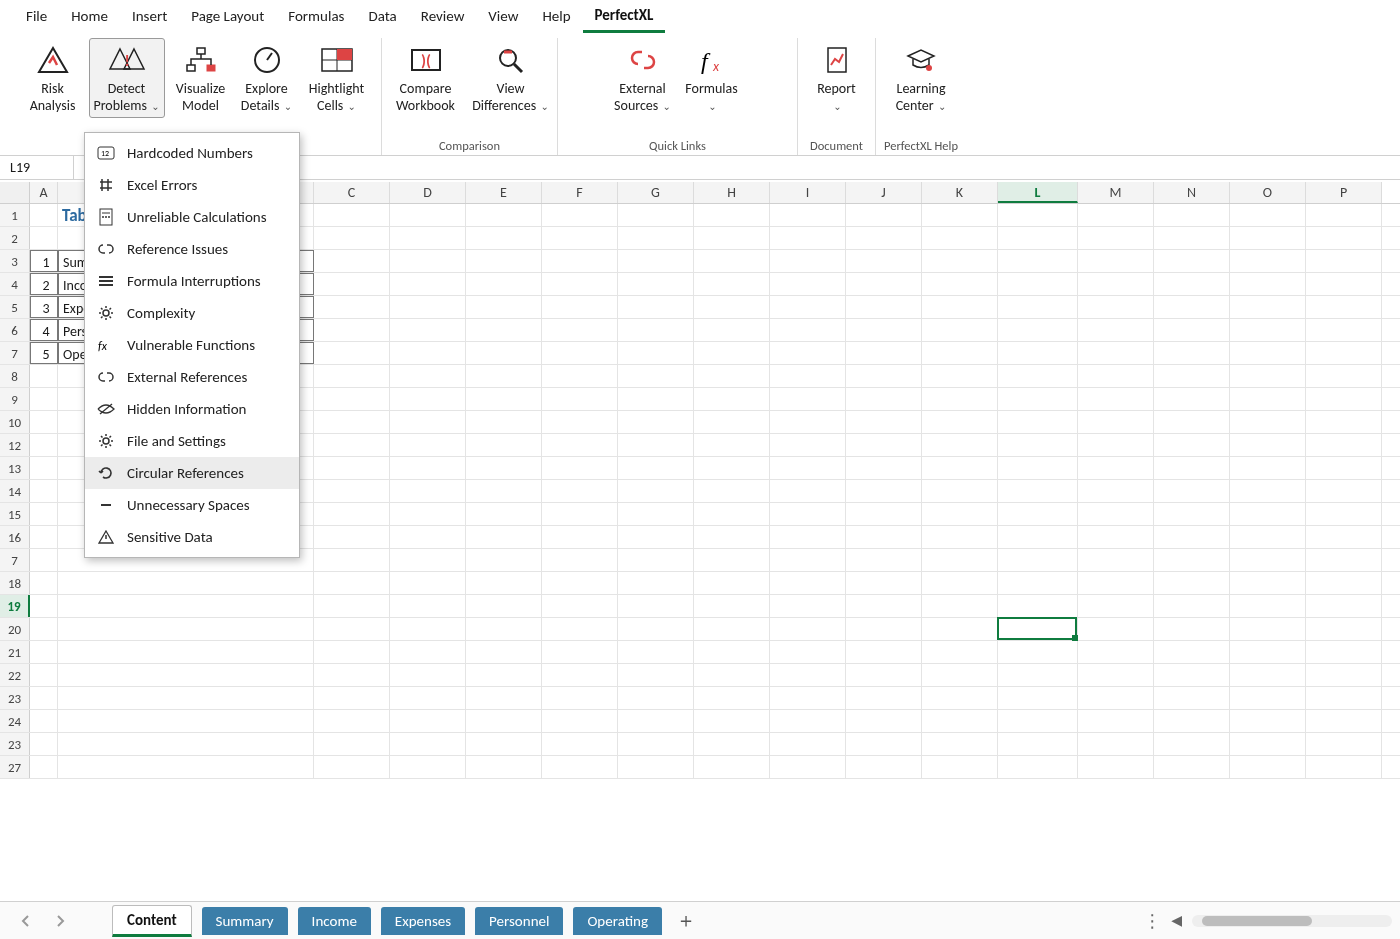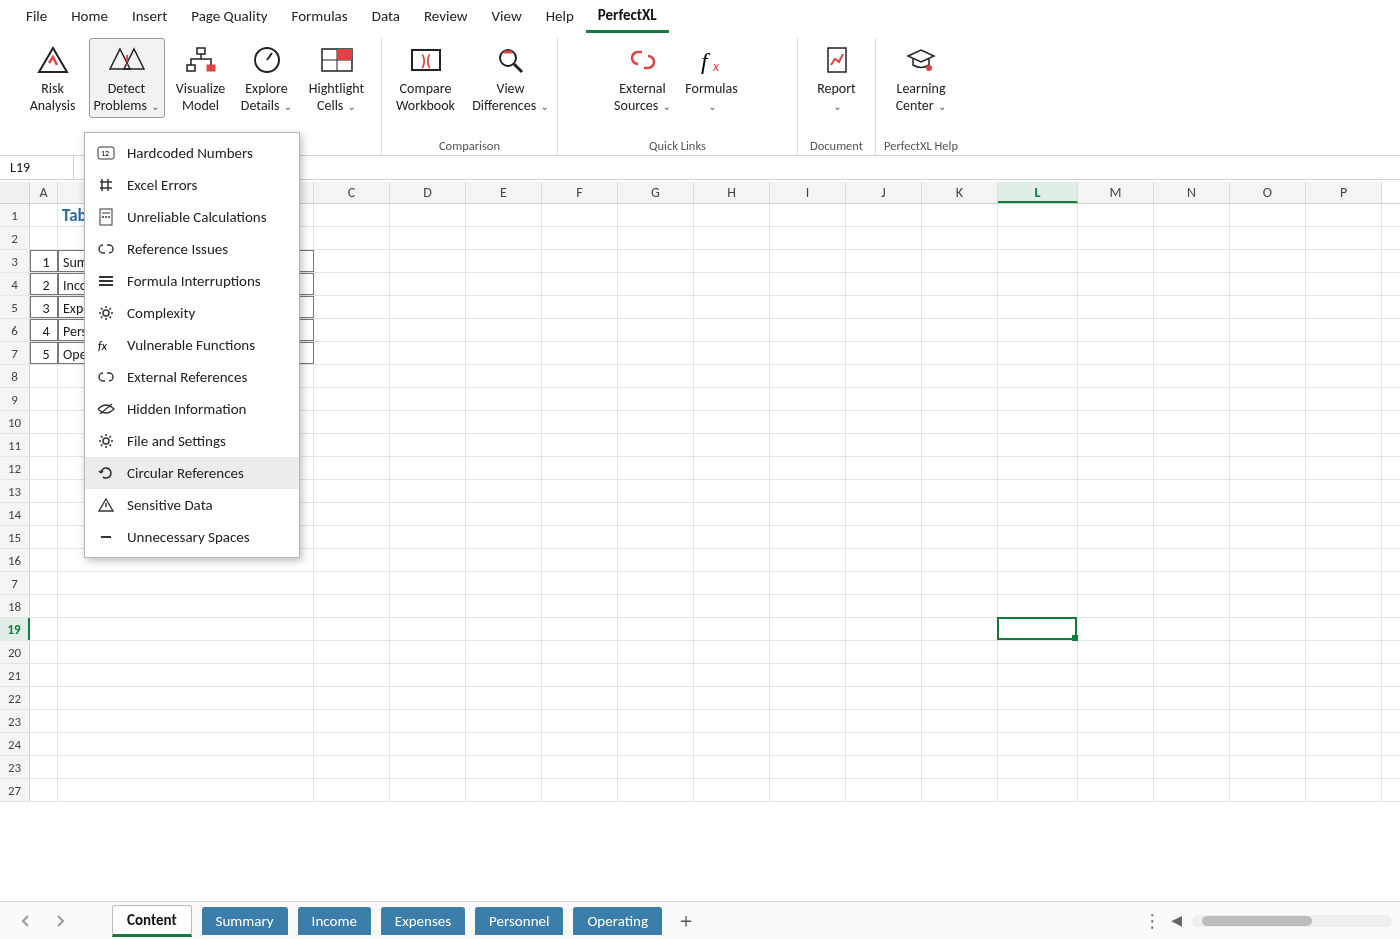--- a/index.html
+++ b/index.html
@@ -307,7 +307,7 @@
   <div class="tab">File</div>
   <div class="tab">Home</div>
   <div class="tab">Insert</div>
-  <div class="tab">Page Quality</div>
+  <div class="tab">Page Layout</div>
   <div class="tab">Formulas</div>
   <div class="tab">Data</div>
   <div class="tab">Review</div>

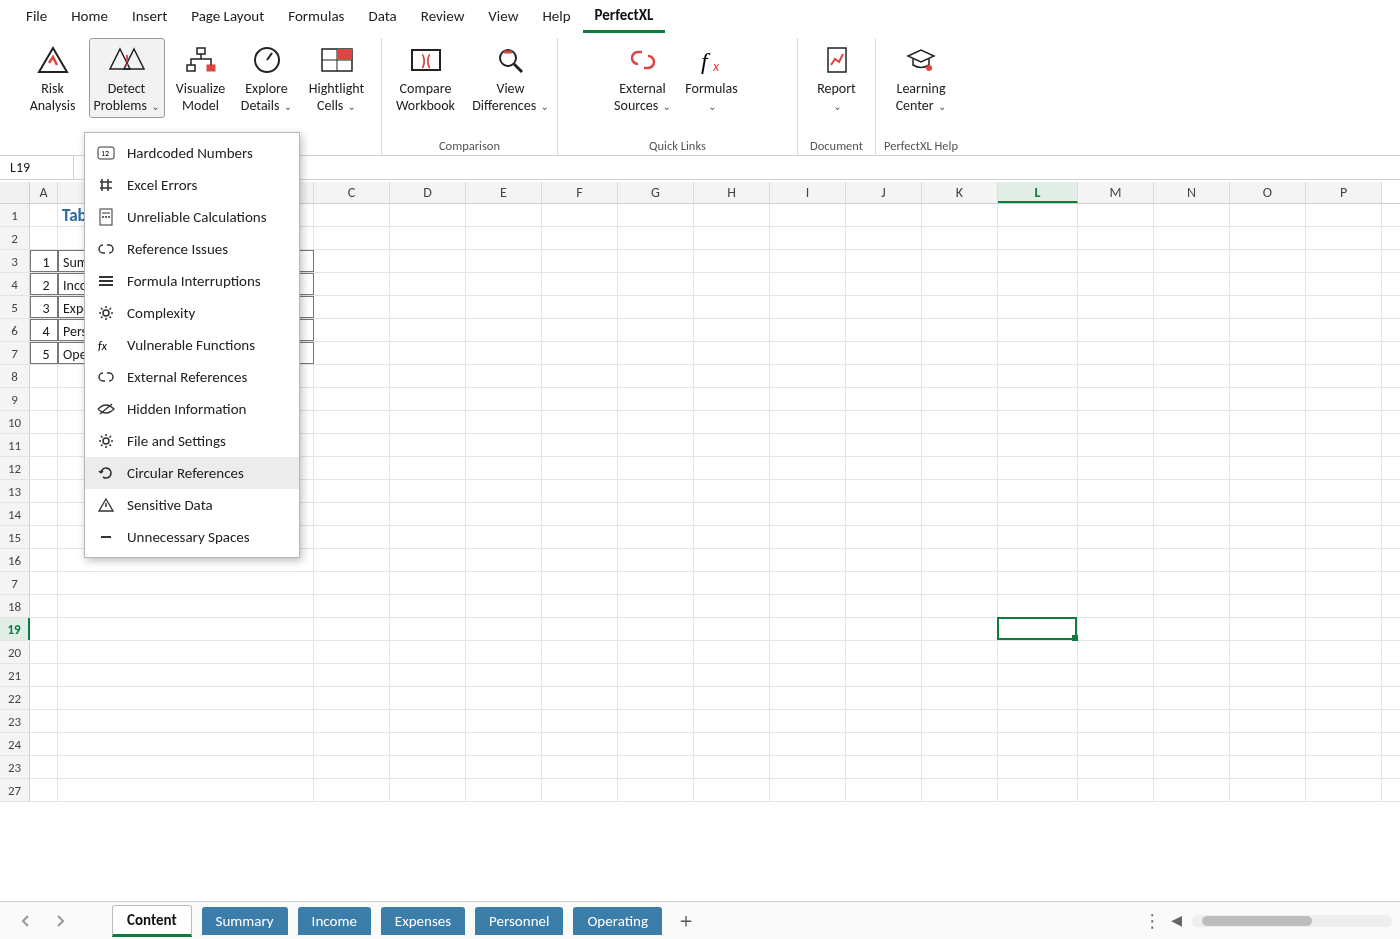--- a/index.html
+++ b/index.html
@@ -681,25 +681,6 @@
         <div class="cell" style="width: 76px;"></div>
       </div>
       <div class="row">
-        <div class="rowh">11</div>
-        <div class="cell" style="width: 28px;"></div>
-        <div class="cell" style="width: 256px;"></div>
-        <div class="cell" style="width: 76px;"></div>
-        <div class="cell" style="width: 76px;"></div>
-        <div class="cell" style="width: 76px;"></div>
-        <div class="cell" style="width: 76px;"></div>
-        <div class="cell" style="width: 76px;"></div>
-        <div class="cell" style="width: 76px;"></div>
-        <div class="cell" style="width: 76px;"></div>
-        <div class="cell" style="width: 76px;"></div>
-        <div class="cell" style="width: 76px;"></div>
-        <div class="cell" style="width: 80px;"></div>
-        <div class="cell" style="width: 76px;"></div>
-        <div class="cell" style="width: 76px;"></div>
-        <div class="cell" style="width: 76px;"></div>
-        <div class="cell" style="width: 76px;"></div>
-      </div>
-      <div class="row">
         <div class="rowh">12</div>
         <div class="cell" style="width: 28px;"></div>
         <div class="cell" style="width: 256px;"></div>

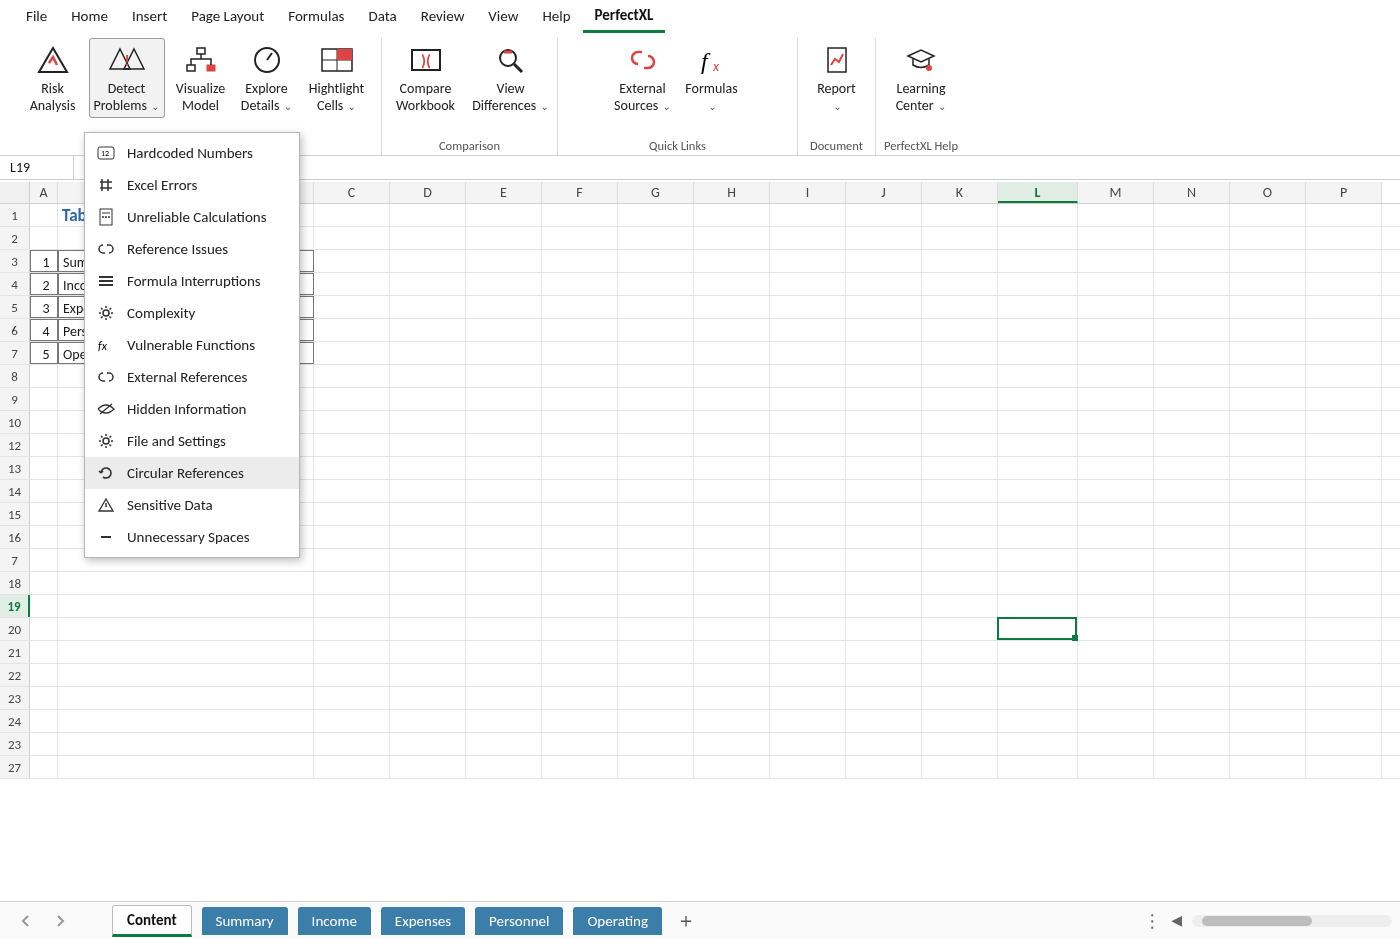--- a/index.html
+++ b/index.html
@@ -1074,20 +1074,20 @@
     </div>
     <div class="dditem">
       <span class="ddicon">
+        <svg width="14" height="6" viewBox="0 0 14 6">
+          <line x1="2" y1="3" x2="12" y2="3" stroke="#333" stroke-width="2"></line>
+        </svg>
+      </span>
+      <span>Unnecessary Spaces</span>
+    </div>
+    <div class="dditem">
+      <span class="ddicon">
         <svg width="16" height="14" viewBox="0 0 16 14">
           <path d="M8 1l7 12H1z" fill="none" stroke="#333" stroke-width="1.3"></path>
           <line x1="8" y1="5" x2="8" y2="9" stroke="#333" stroke-width="1.5"></line>
         </svg>
       </span>
       <span>Sensitive Data</span>
-    </div>
-    <div class="dditem">
-      <span class="ddicon">
-        <svg width="14" height="6" viewBox="0 0 14 6">
-          <line x1="2" y1="3" x2="12" y2="3" stroke="#333" stroke-width="2"></line>
-        </svg>
-      </span>
-      <span>Unnecessary Spaces</span>
     </div>
   </div>
 

